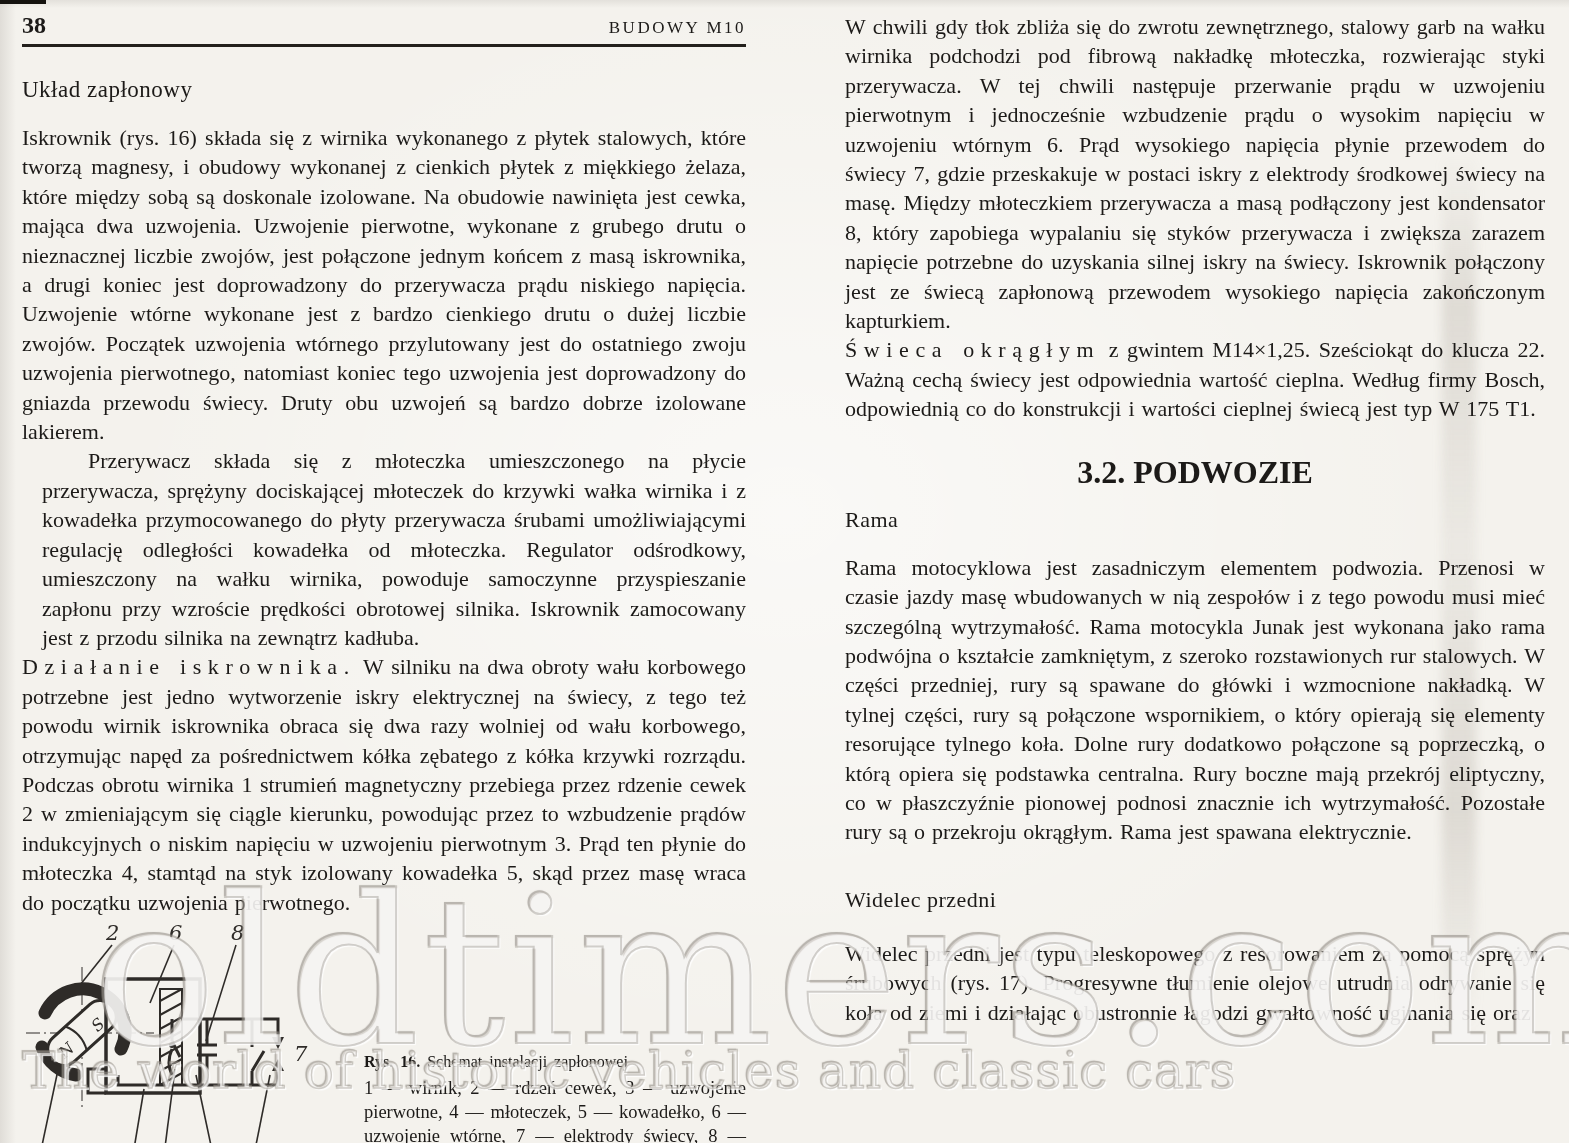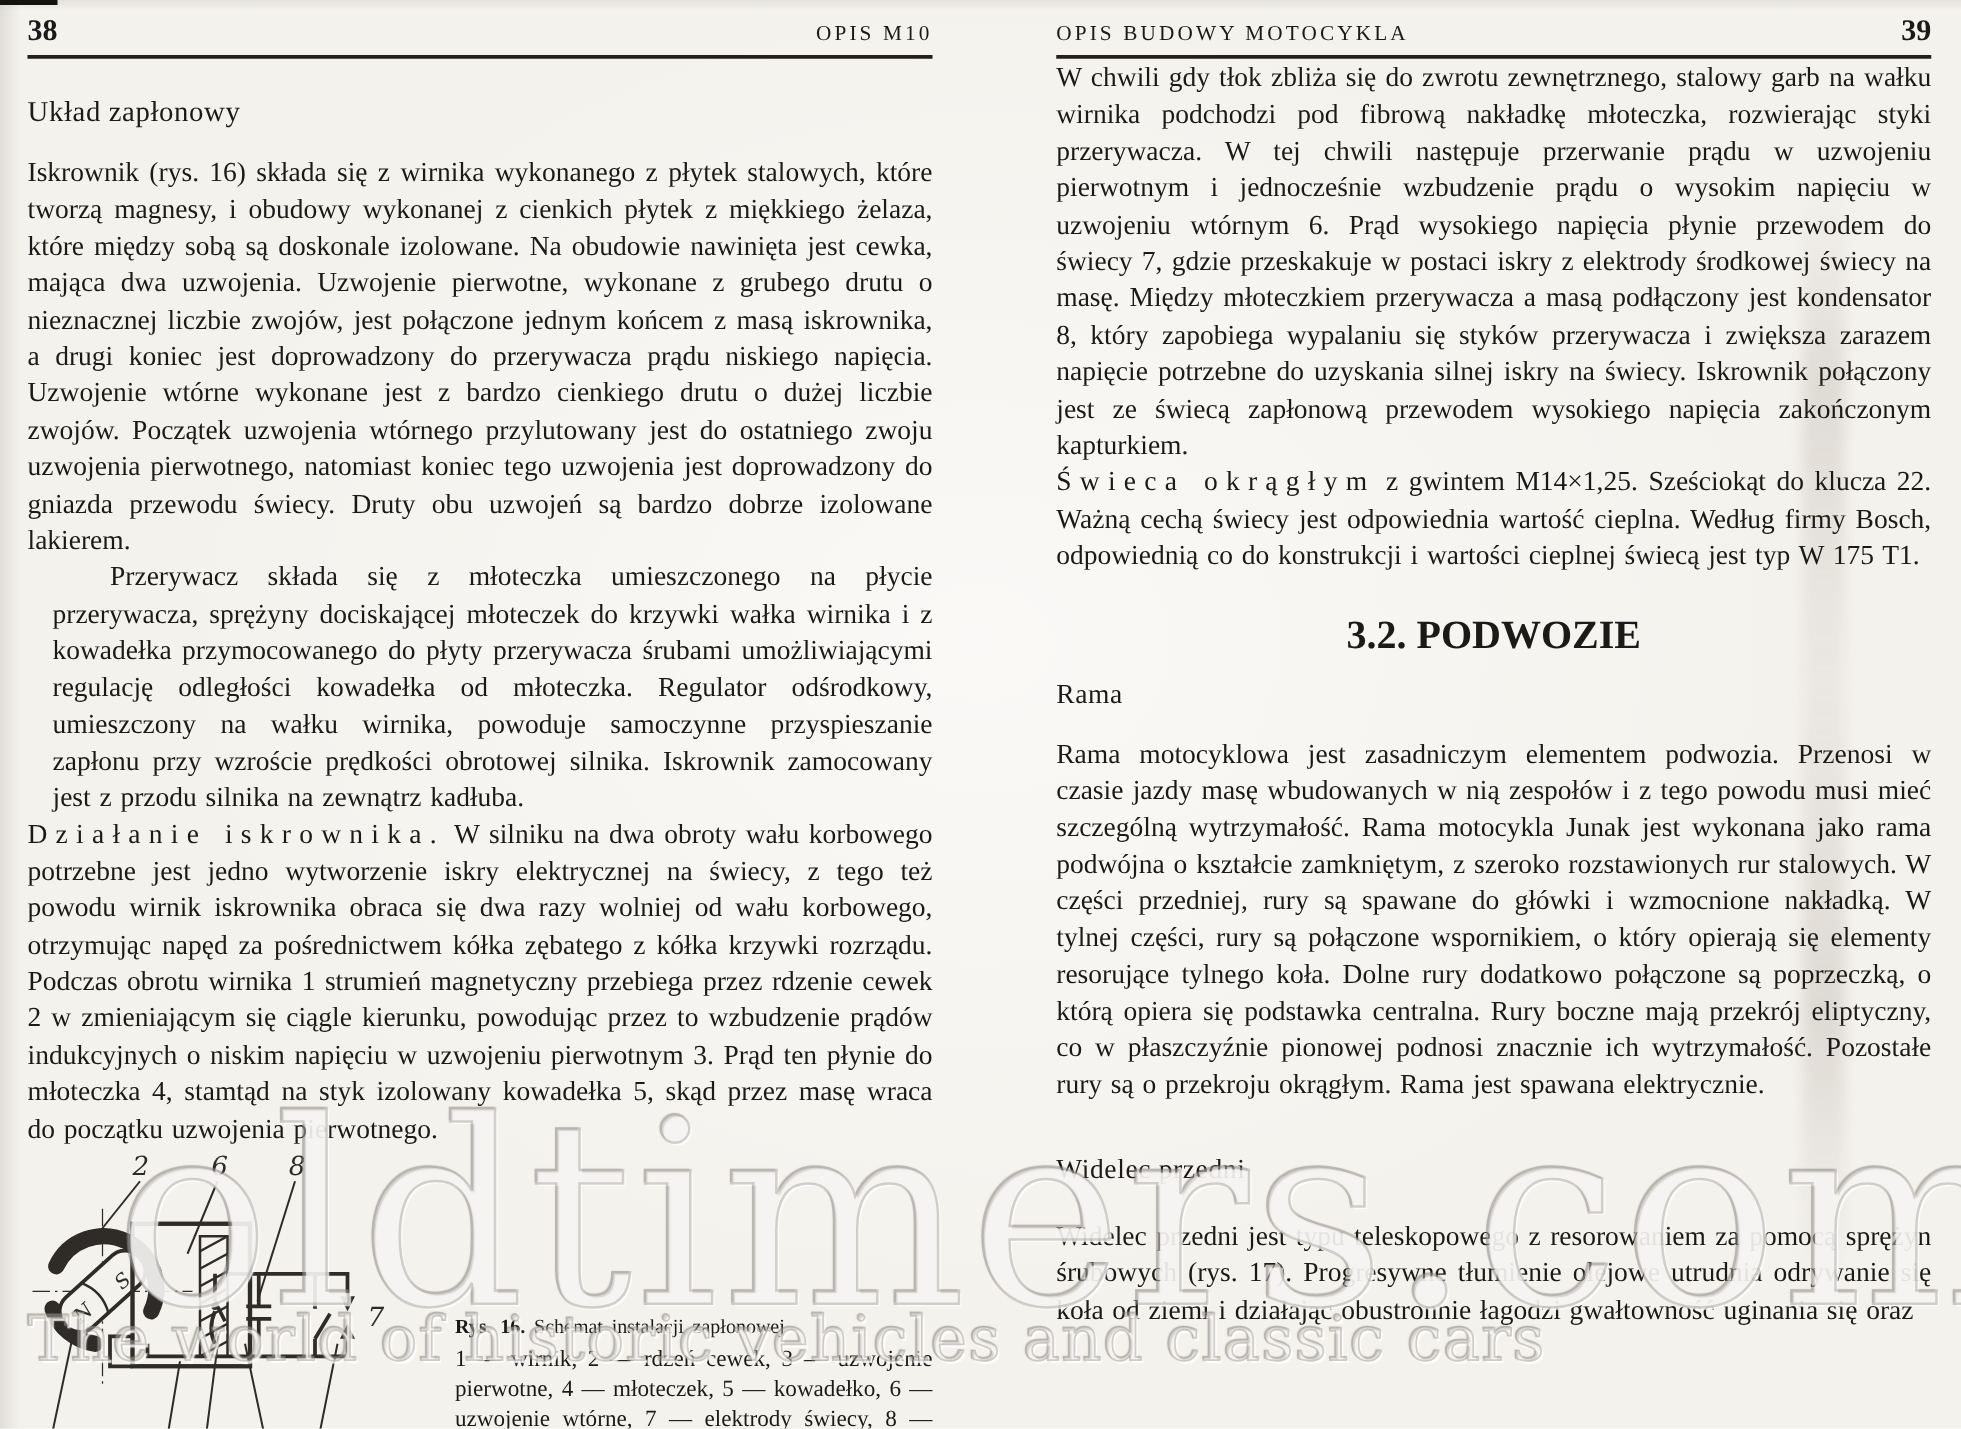--- a/index.html
+++ b/index.html
@@ -65,7 +65,7 @@
   <div class="page page-left">
     <div class="pg-header">
       <span class="pg-num">38</span>
-      <span class="running">OPIS M10</span>
+      <span class="running">BUDOWY M10</span>
     </div>
 
     <h2 class="sec">Układ zapłonowy</h2>

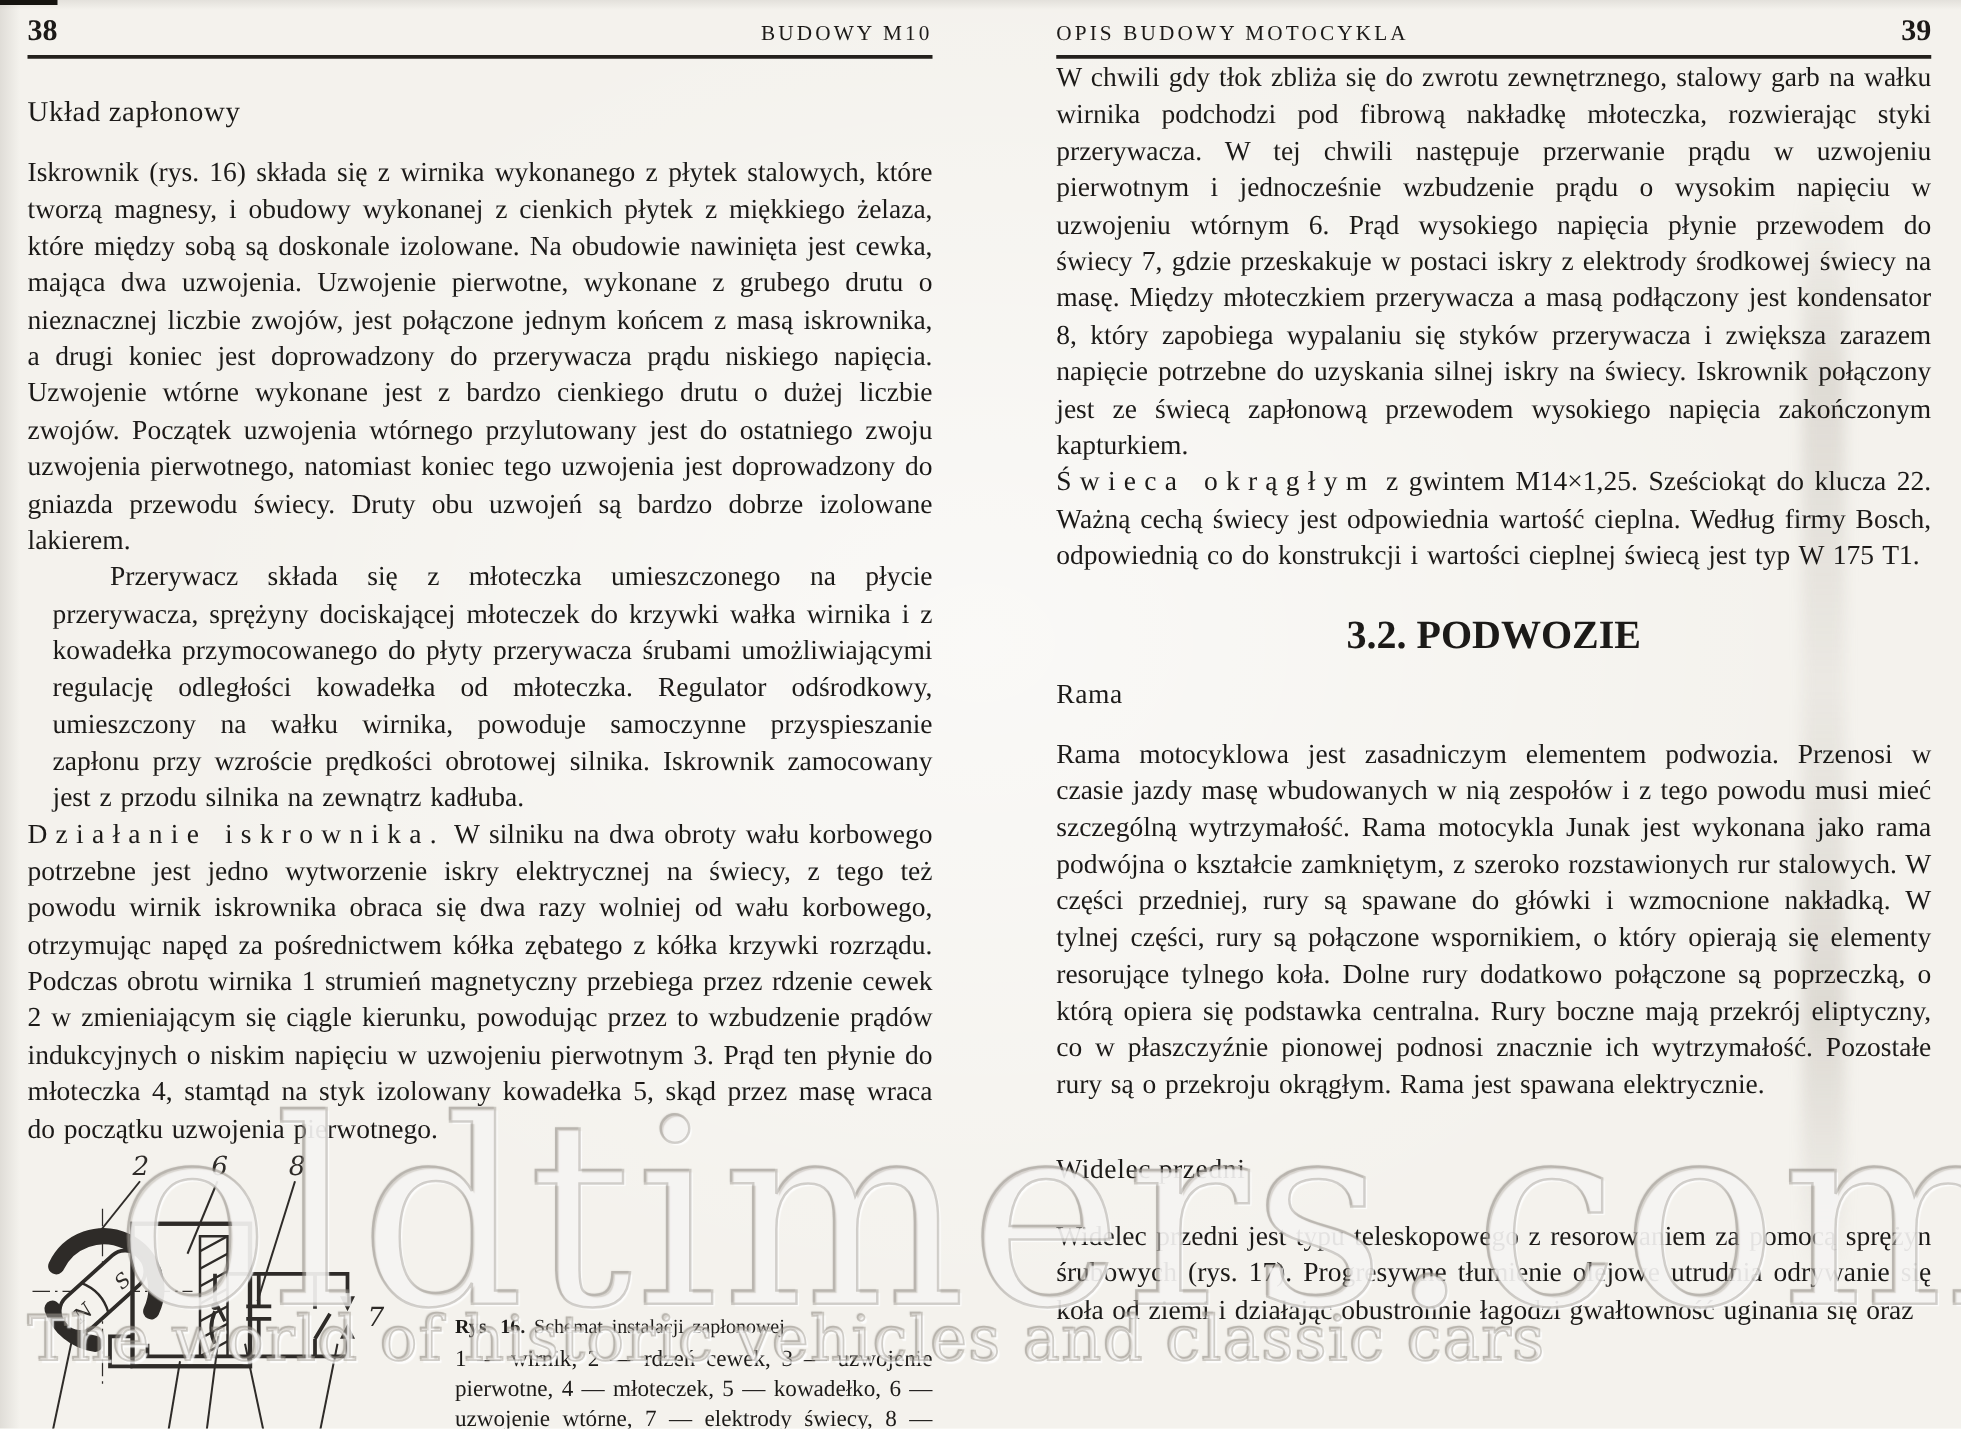--- a/index.html
+++ b/index.html
@@ -138,10 +138,6 @@
   </div>
 
   <div class="page page-right">
-    <div class="pg-header">
-      <span class="running">OPIS BUDOWY MOTOCYKLA</span>
-      <span class="pg-num">39</span>
-    </div>
 
     <p class="body gap-s">W chwili gdy tłok zbliża się do zwrotu zewnętrznego, stalowy garb na wałku wirnika podchodzi pod fibrową nakładkę młoteczka, rozwierając styki przerywacza. W tej chwili następuje przerwanie prądu w uzwojeniu pierwotnym i jednocześnie wzbudzenie prądu o wysokim napięciu w uzwojeniu wtórnym 6. Prąd wysokiego napięcia płynie przewodem do świecy 7, gdzie przeskakuje w postaci iskry z elektrody środkowej świecy na masę. Między młoteczkiem przerywacza a masą podłączony jest kondensator 8, który zapobiega wypalaniu się styków przerywacza i zwiększa zarazem napięcie potrzebne do uzyskania silnej iskry na świecy. Iskrownik połączony jest ze świecą zapłonową przewodem wysokiego napięcia zakończonym kapturkiem.</p>
     <p class="body gap-s"><span class="spaced">Świeca okrągłym</span><span> z gwintem M14×1,25. Sześciokąt do klucza 22. Ważną cechą świecy jest odpowiednia wartość cieplna. Według firmy Bosch, odpowiednią co do konstrukcji i wartości cieplnej świecą jest typ W 175 T1.</span></p>

